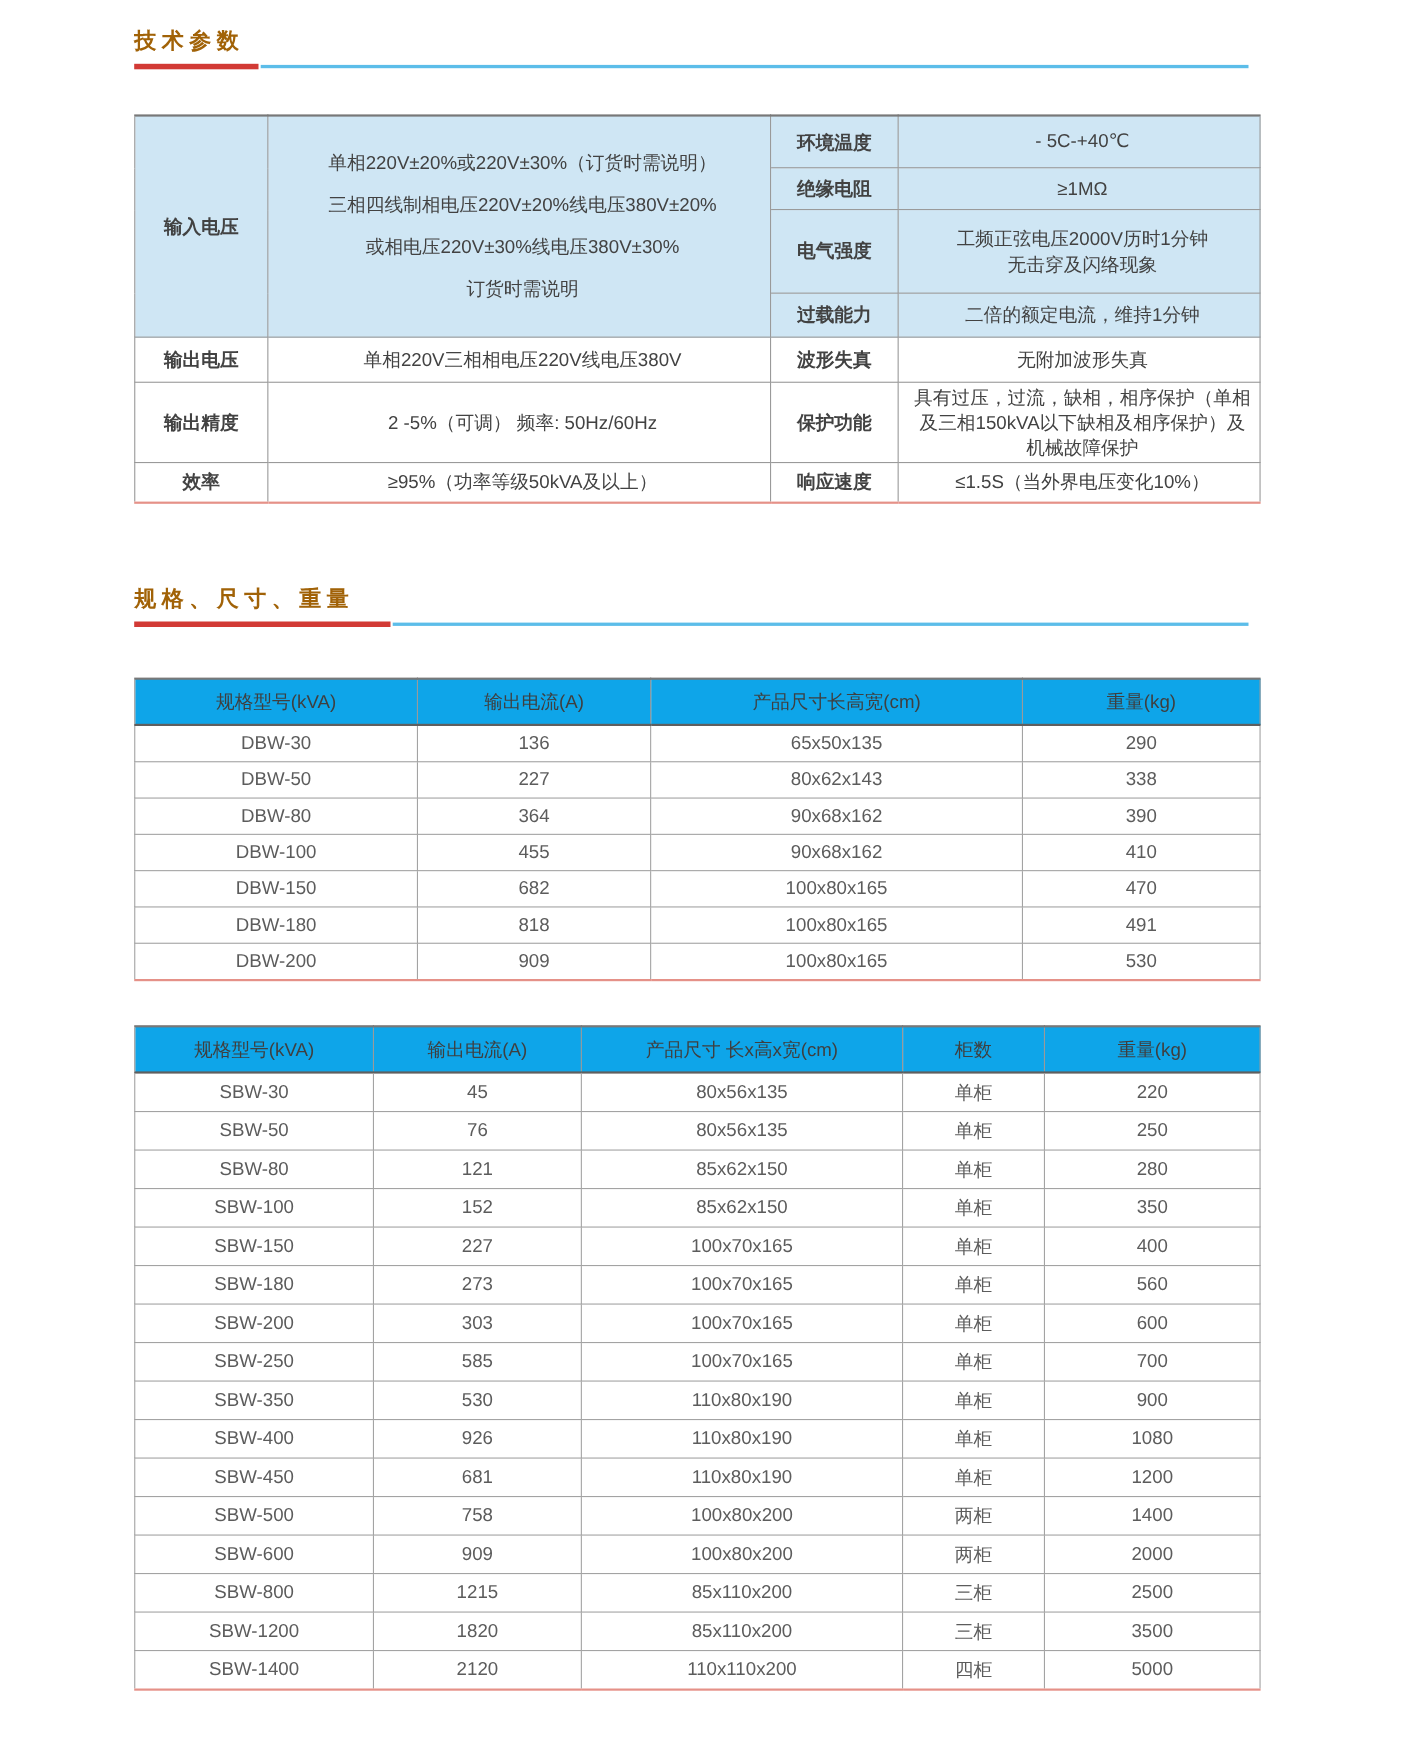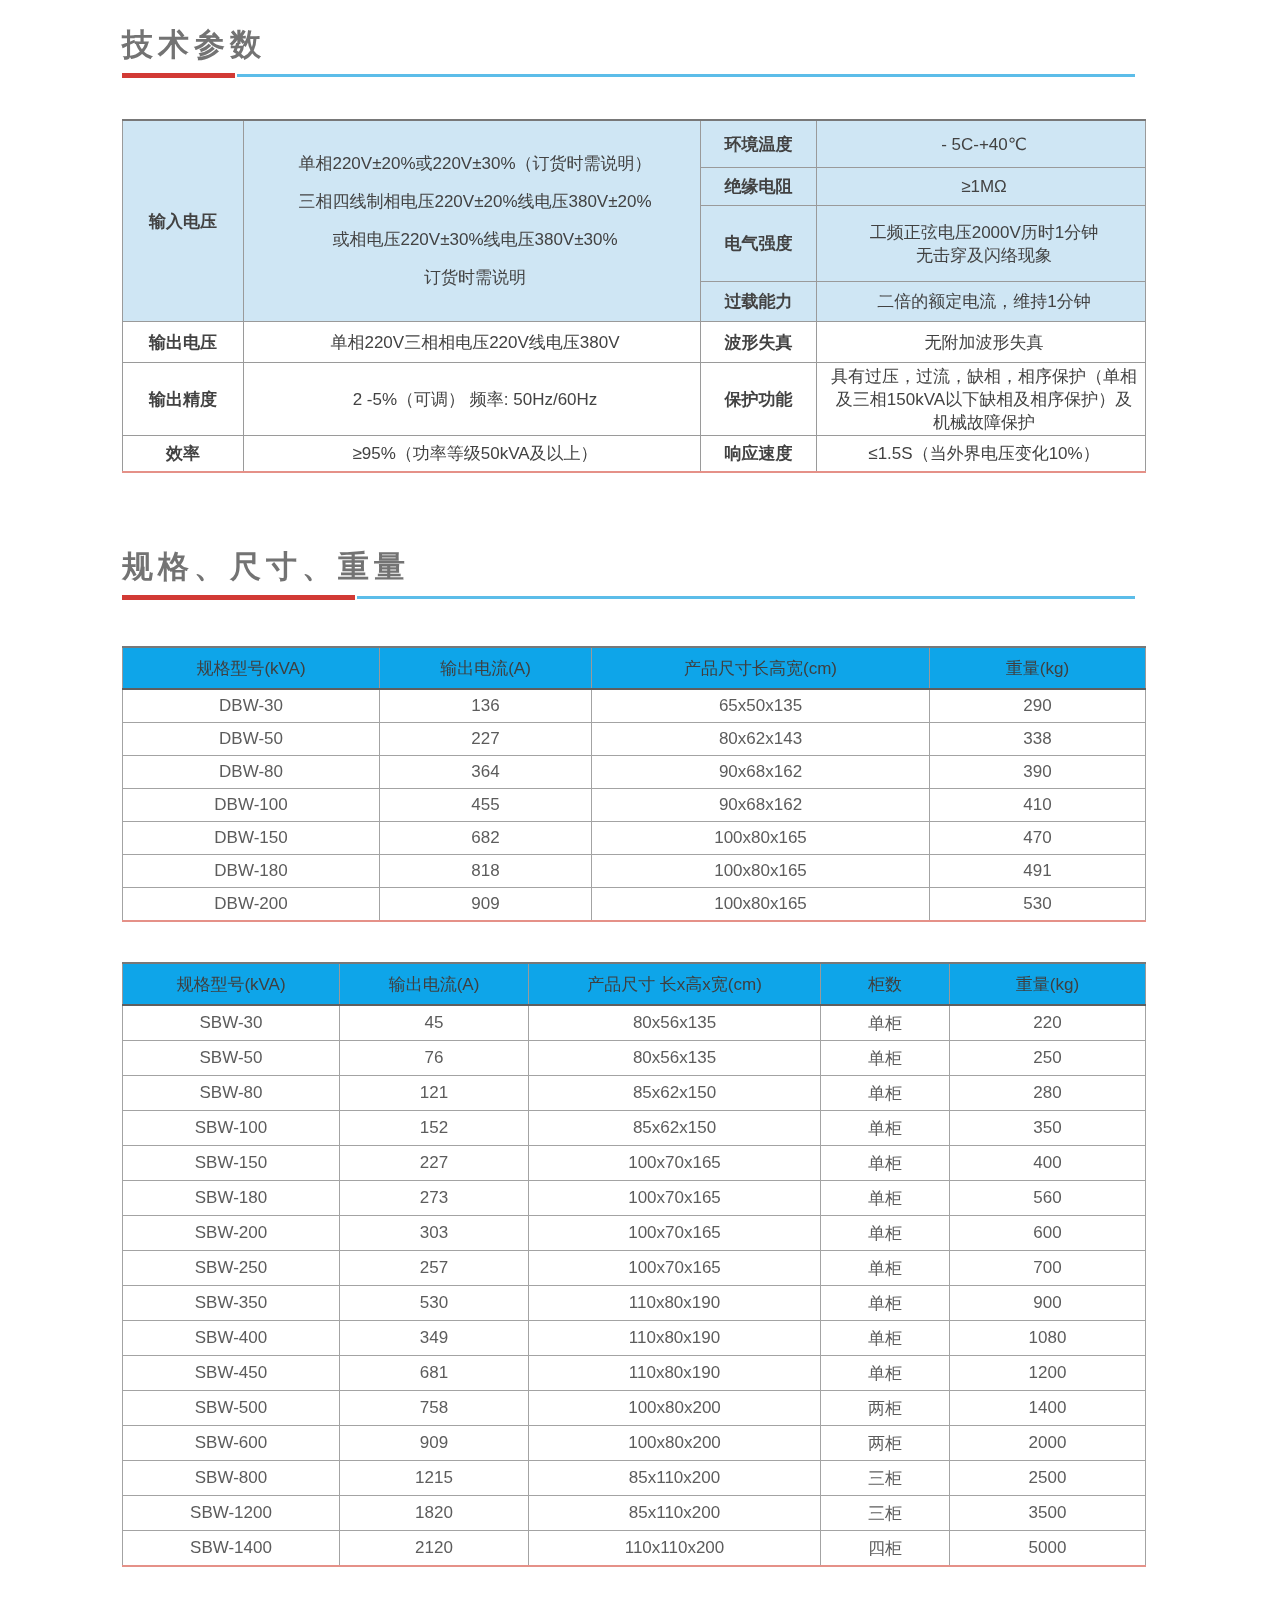--- a/index.html
+++ b/index.html
@@ -14,7 +14,7 @@
   
   h2.sec-title{
     margin:0 0 7px 0;
-    font-size:31px;font-weight:700;color:#737373;letter-spacing:5px;
+    font-size:20px;font-weight:700;color:#a16207;letter-spacing:5px;
   }
   .rule{display:flex;align-items:center;width:1013px;}
   .rule .red{height:5px;background:#d23a35;}

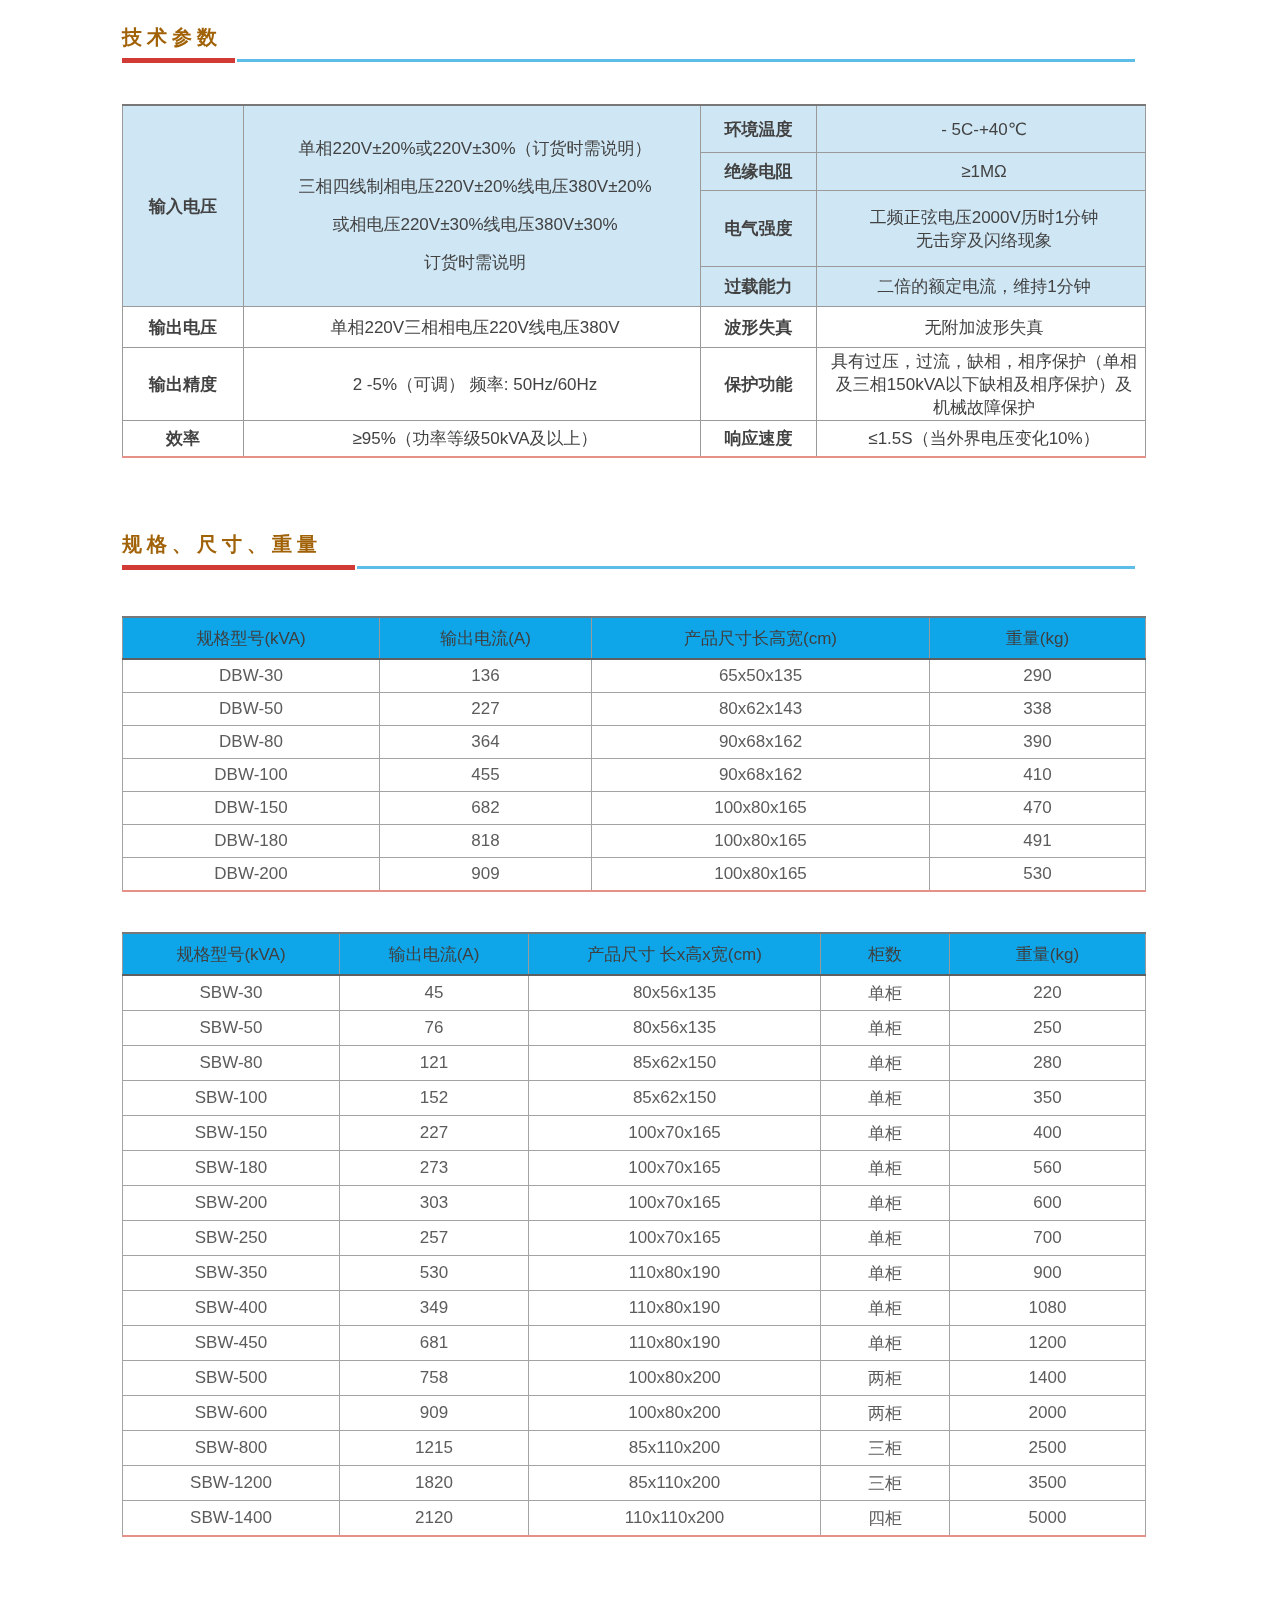--- a/index.html
+++ b/index.html
@@ -266,7 +266,7 @@
         </tr>
         <tr>
           <td>SBW-250</td>
-          <td>257</td>
+          <td>585</td>
           <td>100x70x165</td>
           <td>单柜</td>
           <td>700</td>

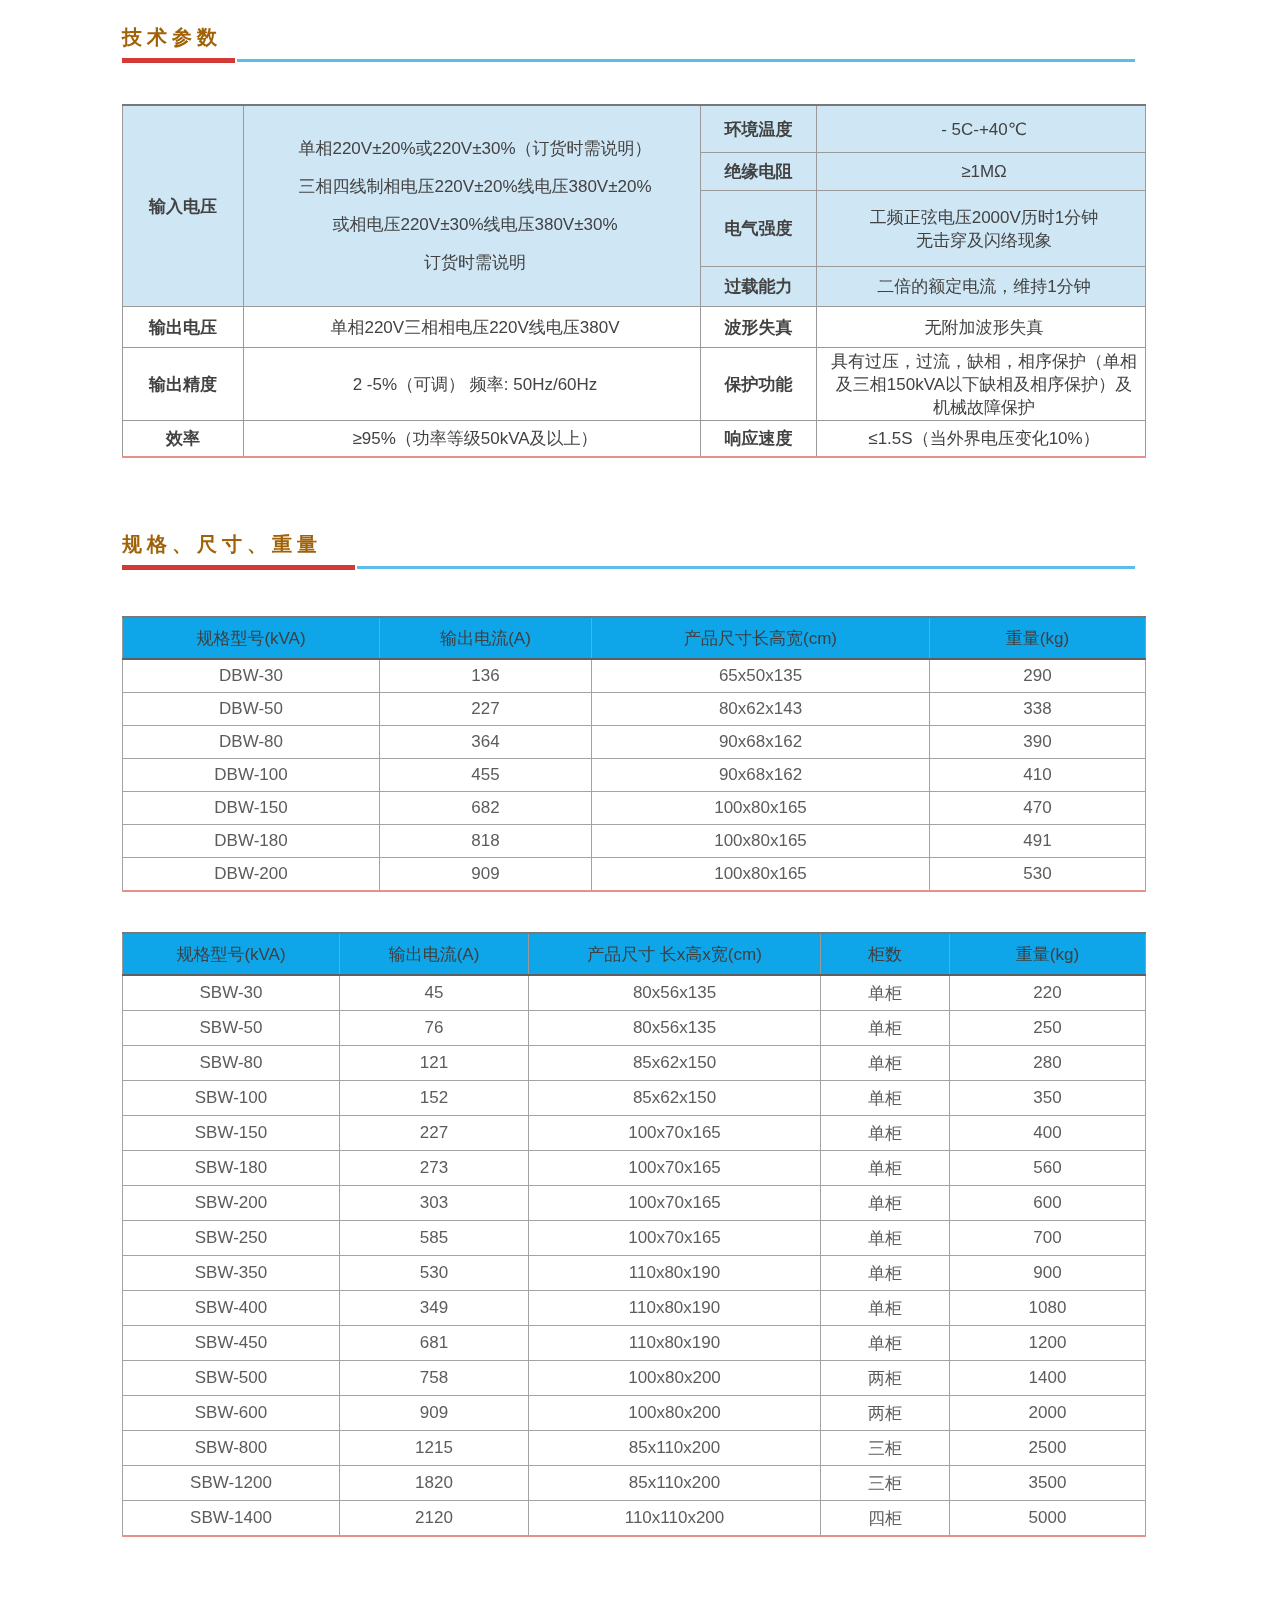--- a/index.html
+++ b/index.html
@@ -280,7 +280,7 @@
         </tr>
         <tr>
           <td>SBW-400</td>
-          <td>349</td>
+          <td>926</td>
           <td>110x80x190</td>
           <td>单柜</td>
           <td>1080</td>

